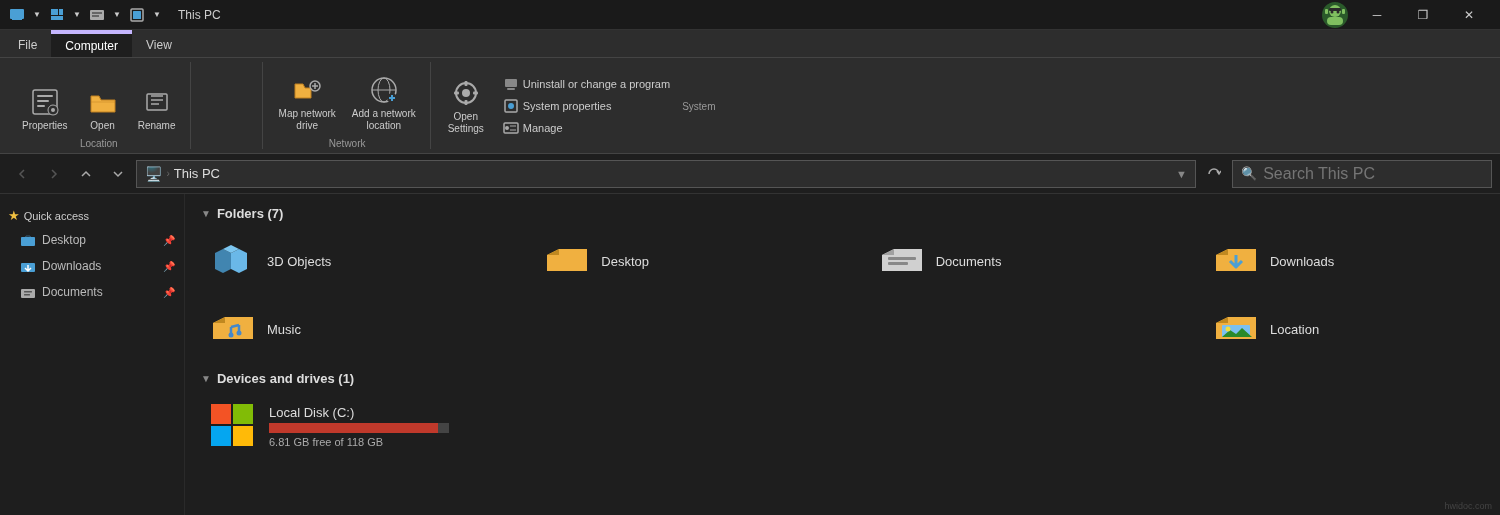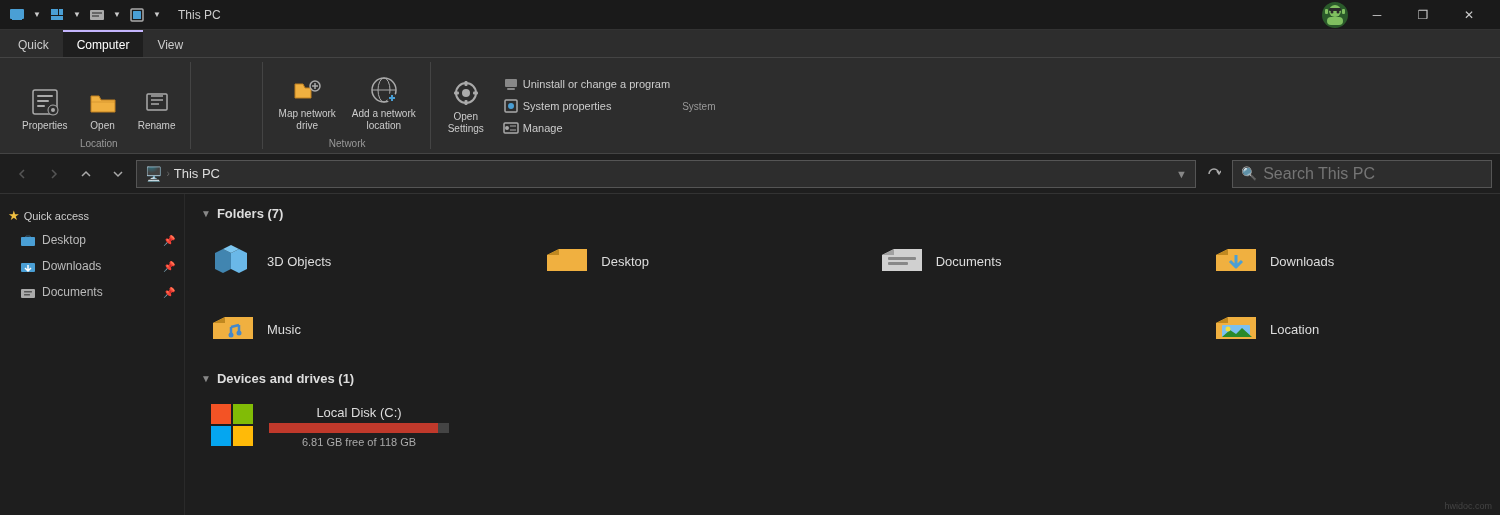--- a/index.html
+++ b/index.html
@@ -441,7 +441,7 @@
 </div>
 
 <div class="ribbon-tabs">
-  <div class="ribbon-tab">Quick</div>
+  <div class="ribbon-tab">File</div>
   <div class="ribbon-tab active">Computer</div>
   <div class="ribbon-tab">View</div>
 </div>

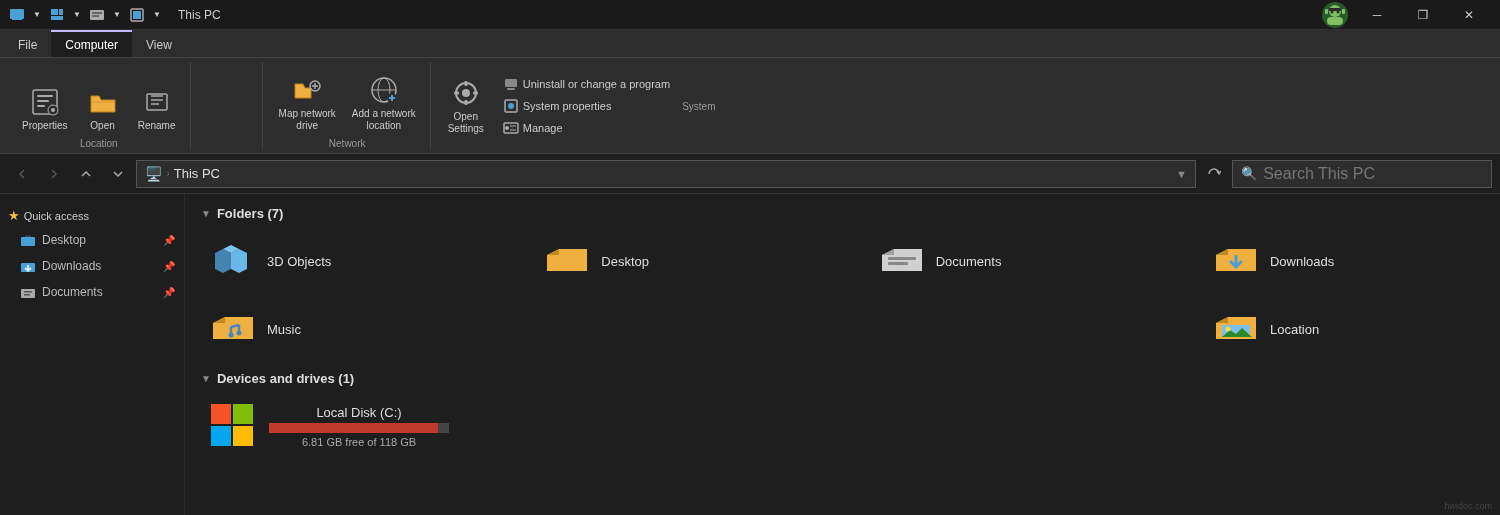--- a/index.html
+++ b/index.html
@@ -92,7 +92,7 @@
     }
     .ribbon-tab.active {
       background: #1e1e1e;
-      border-top: 2px solid #c4b5fd;
+      border-top: 4px solid #c4b5fd;
       color: #fff;
     }
 

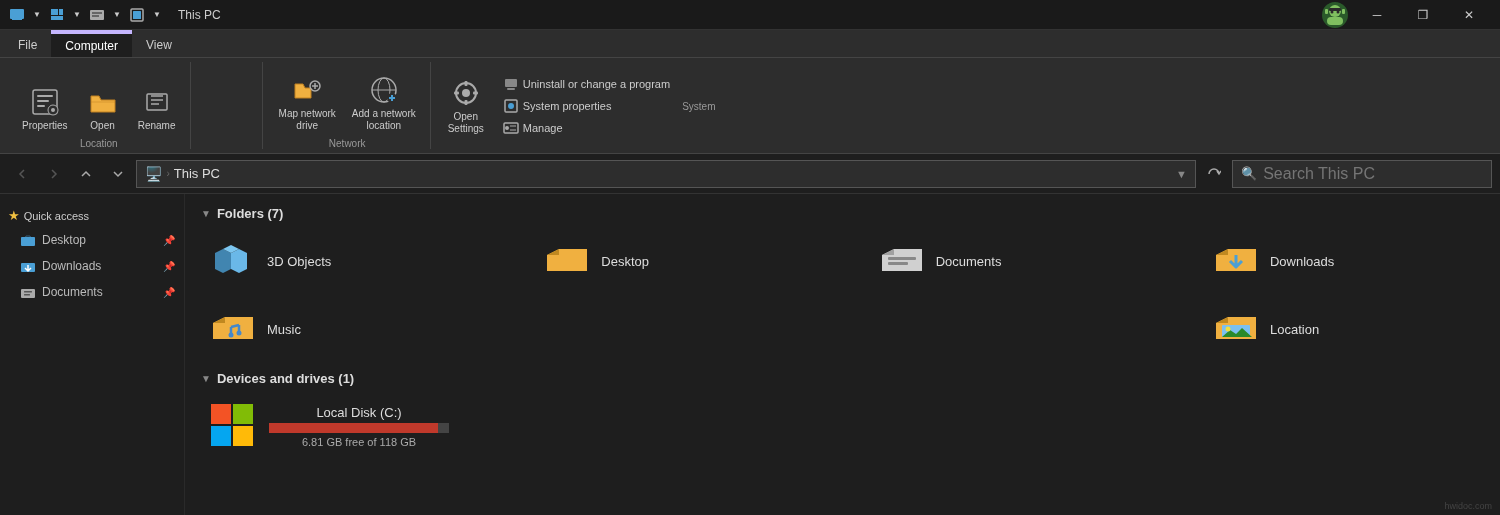--- a/index.html
+++ b/index.html
@@ -343,7 +343,7 @@
       align-items: center;
       justify-content: center;
     }
-    .drive-info { display: flex; flex-direction: column; gap: 3px; align-items: center; }
+    .drive-info { display: flex; flex-direction: column; gap: 3px; }
     .drive-name { font-size: 13px; color: #ddd; }
     .drive-bar-bg {
       width: 180px;

